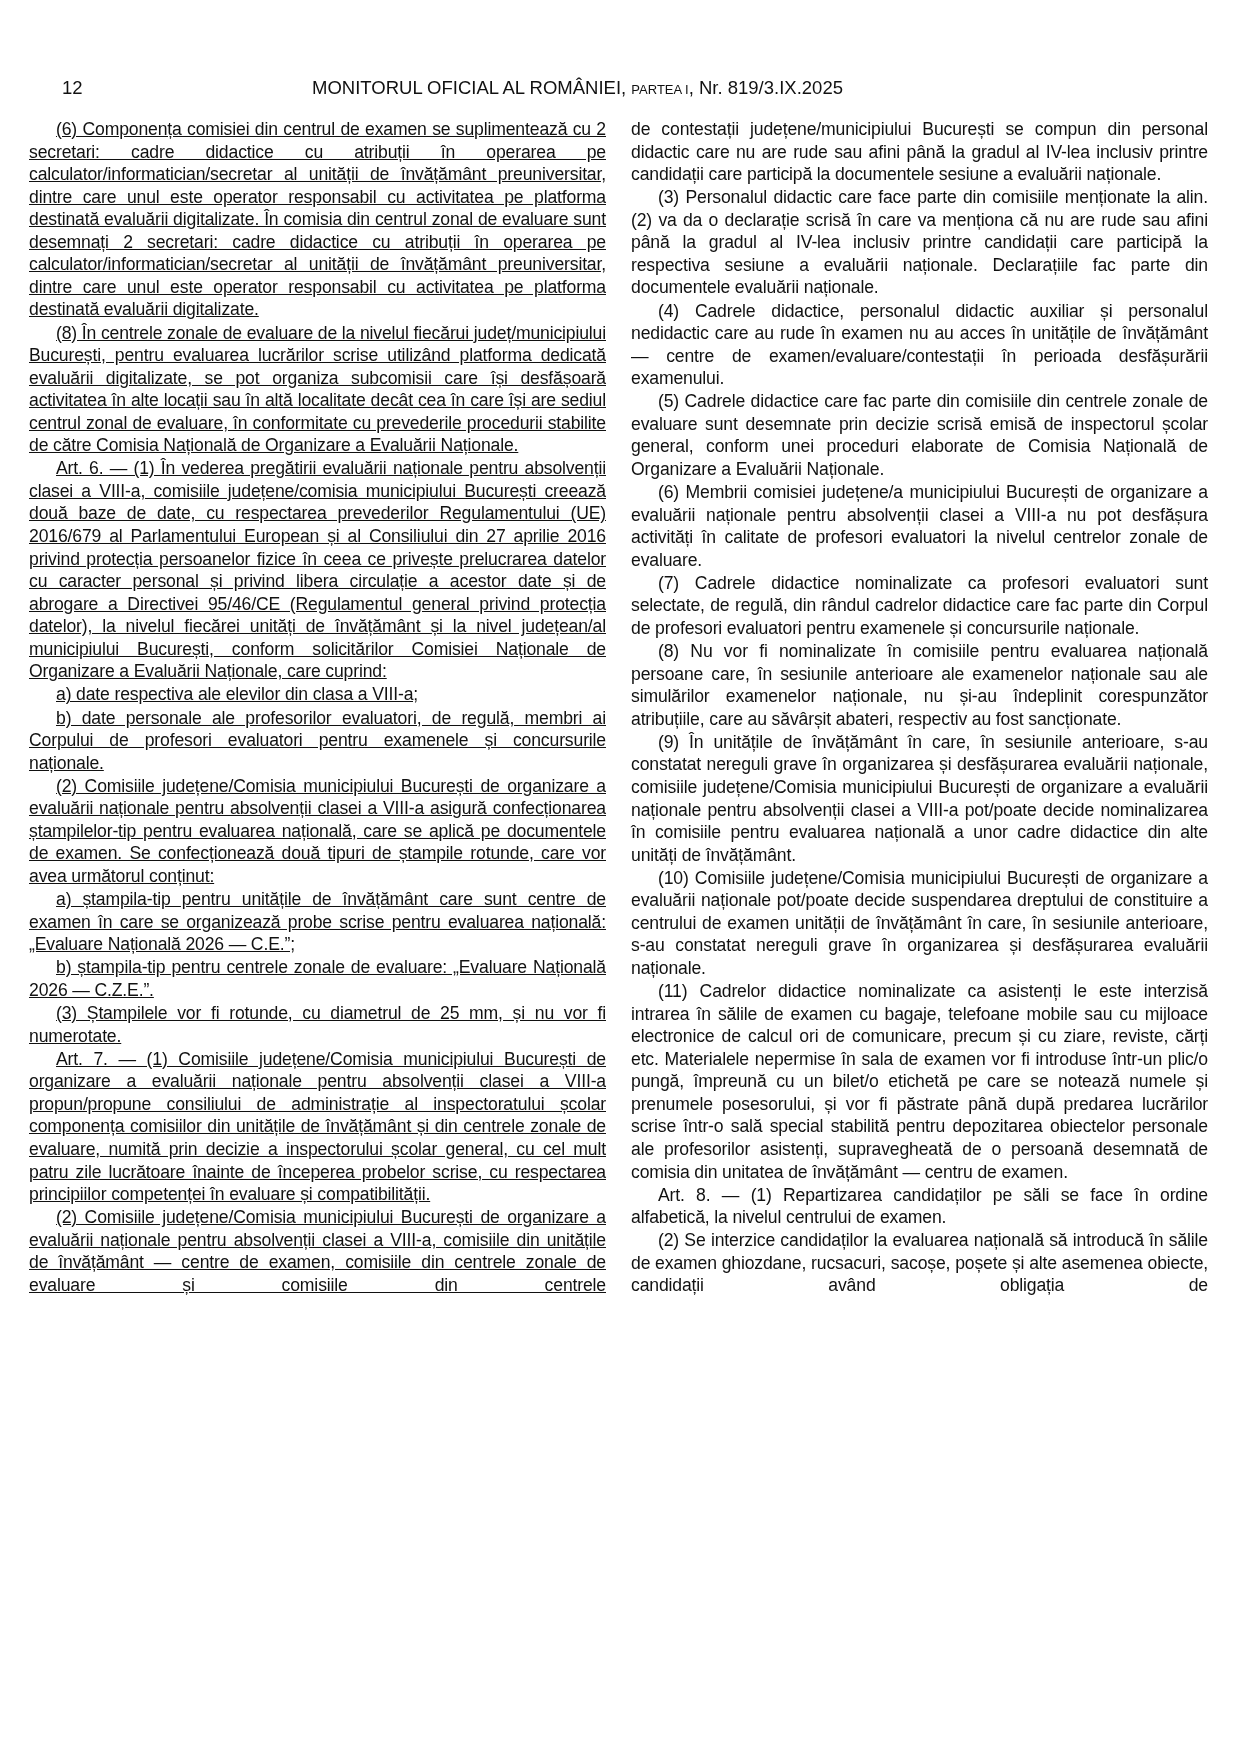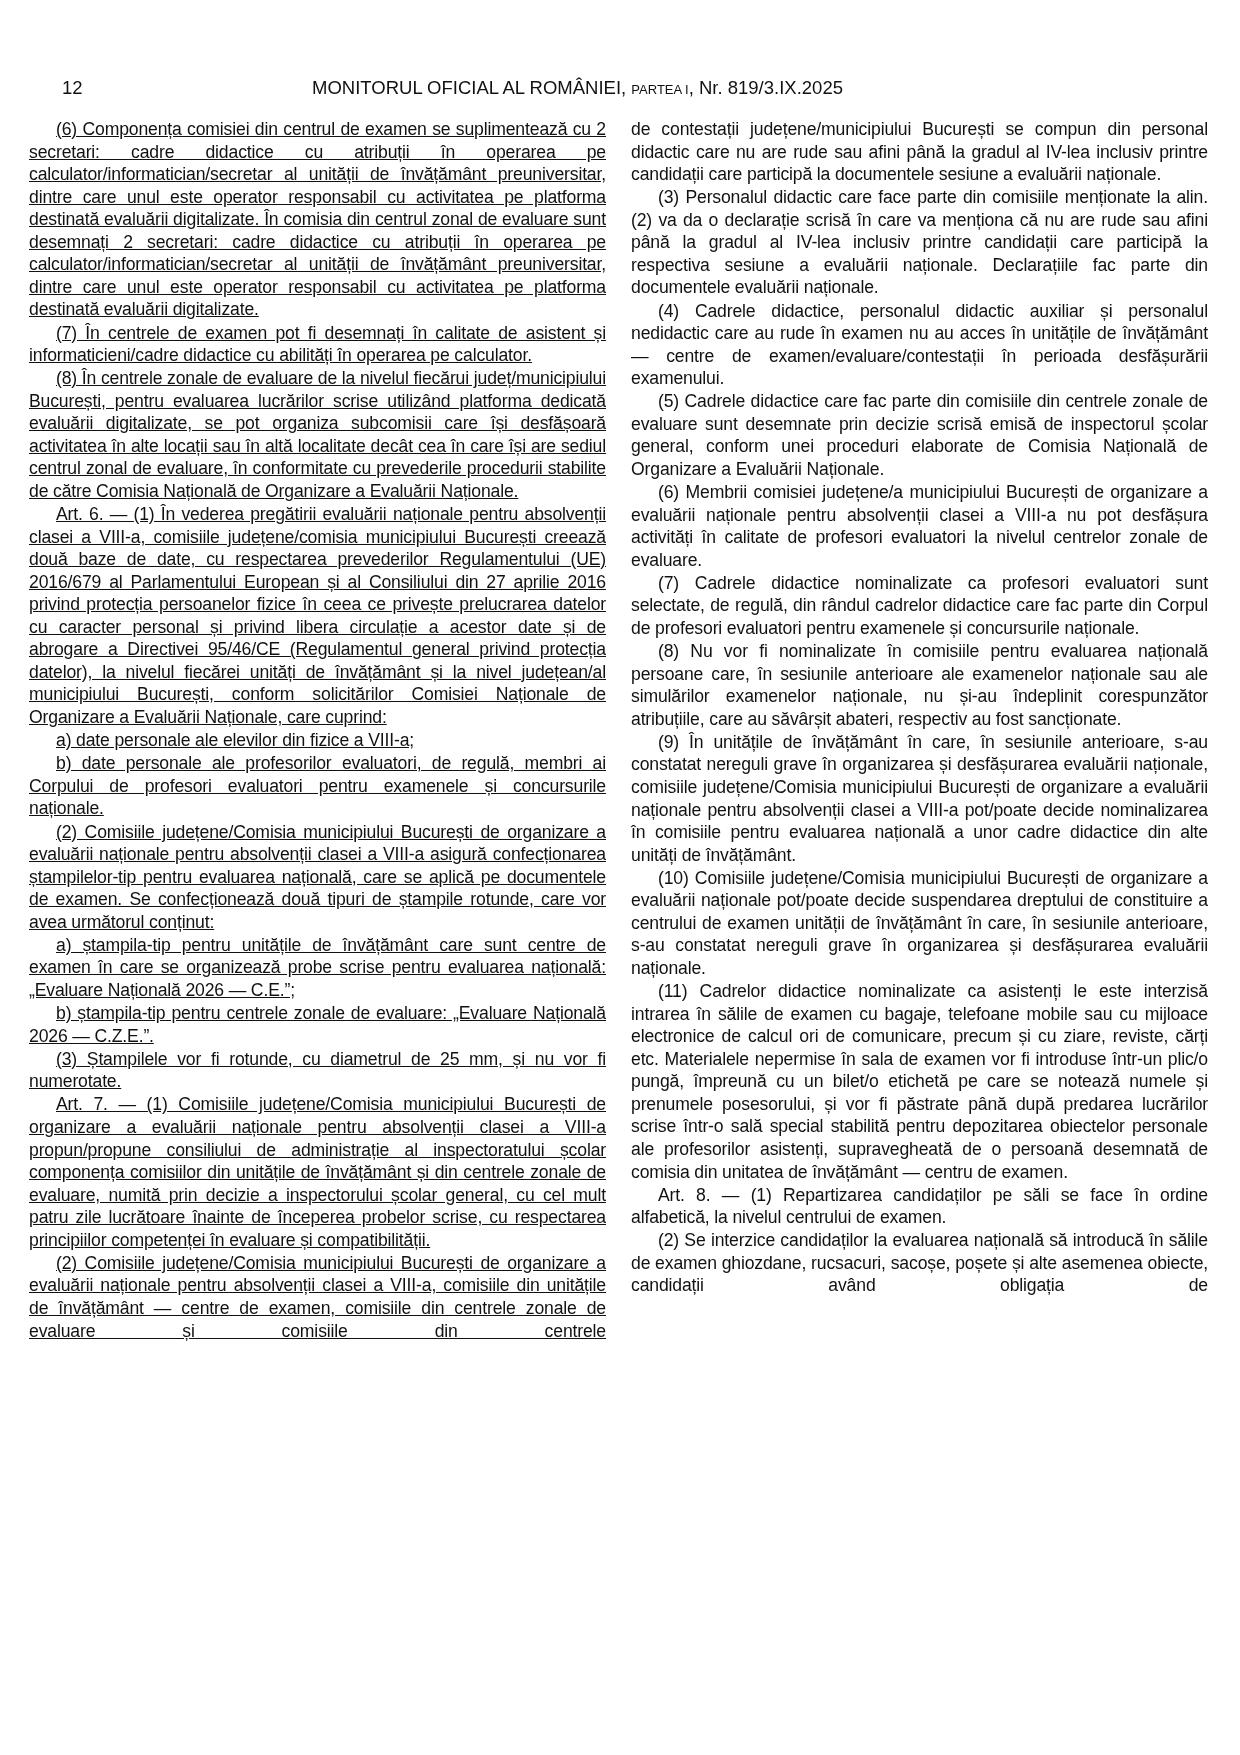--- a/index.html
+++ b/index.html
@@ -34,7 +34,6 @@
 
 <div class="column col-left">
   <p>(6) Componența comisiei din centrul de examen se suplimentează cu 2 secretari: cadre didactice cu atribuții în operarea pe calculator/informatician/secretar al unității de învățământ preuniversitar, dintre care unul este operator responsabil cu activitatea pe platforma destinată evaluării digitalizate. În comisia din centrul zonal de evaluare sunt desemnați 2 secretari: cadre didactice cu atribuții în operarea pe calculator/informatician/secretar al unității de învățământ preuniversitar, dintre care unul este operator responsabil cu activitatea pe platforma destinată evaluării digitalizate.</p>
-  <p>(7) În centrele de examen pot fi desemnați în calitate de asistent și informaticieni/cadre didactice cu abilități în operarea pe calculator.</p>
   <p>(8) În centrele zonale de evaluare de la nivelul fiecărui județ/municipiului București, pentru evaluarea lucrărilor scrise utilizând platforma dedicată evaluării digitalizate, se pot organiza subcomisii care își desfășoară activitatea în alte locații sau în altă localitate decât cea în care își are sediul centrul zonal de evaluare, în conformitate cu prevederile procedurii stabilite de către Comisia Națională de Organizare a Evaluării Naționale.</p>
   <p>Art. 6. — (1) În vederea pregătirii evaluării naționale pentru absolvenții clasei a VIII-a, comisiile județene/comisia municipiului București creează două baze de date, cu respectarea prevederilor Regulamentului (UE) 2016/679 al Parlamentului European și al Consiliului din 27 aprilie 2016 privind protecția persoanelor fizice în ceea ce privește prelucrarea datelor cu caracter personal și privind libera circulație a acestor date și de abrogare a Directivei 95/46/CE (Regulamentul general privind protecția datelor), la nivelul fiecărei unități de învățământ și la nivel județean/al municipiului București, conform solicitărilor Comisiei Naționale de Organizare a Evaluării Naționale, care cuprind:</p>
   <p>a) date personale ale elevilor din fizice a VIII-a;</p>

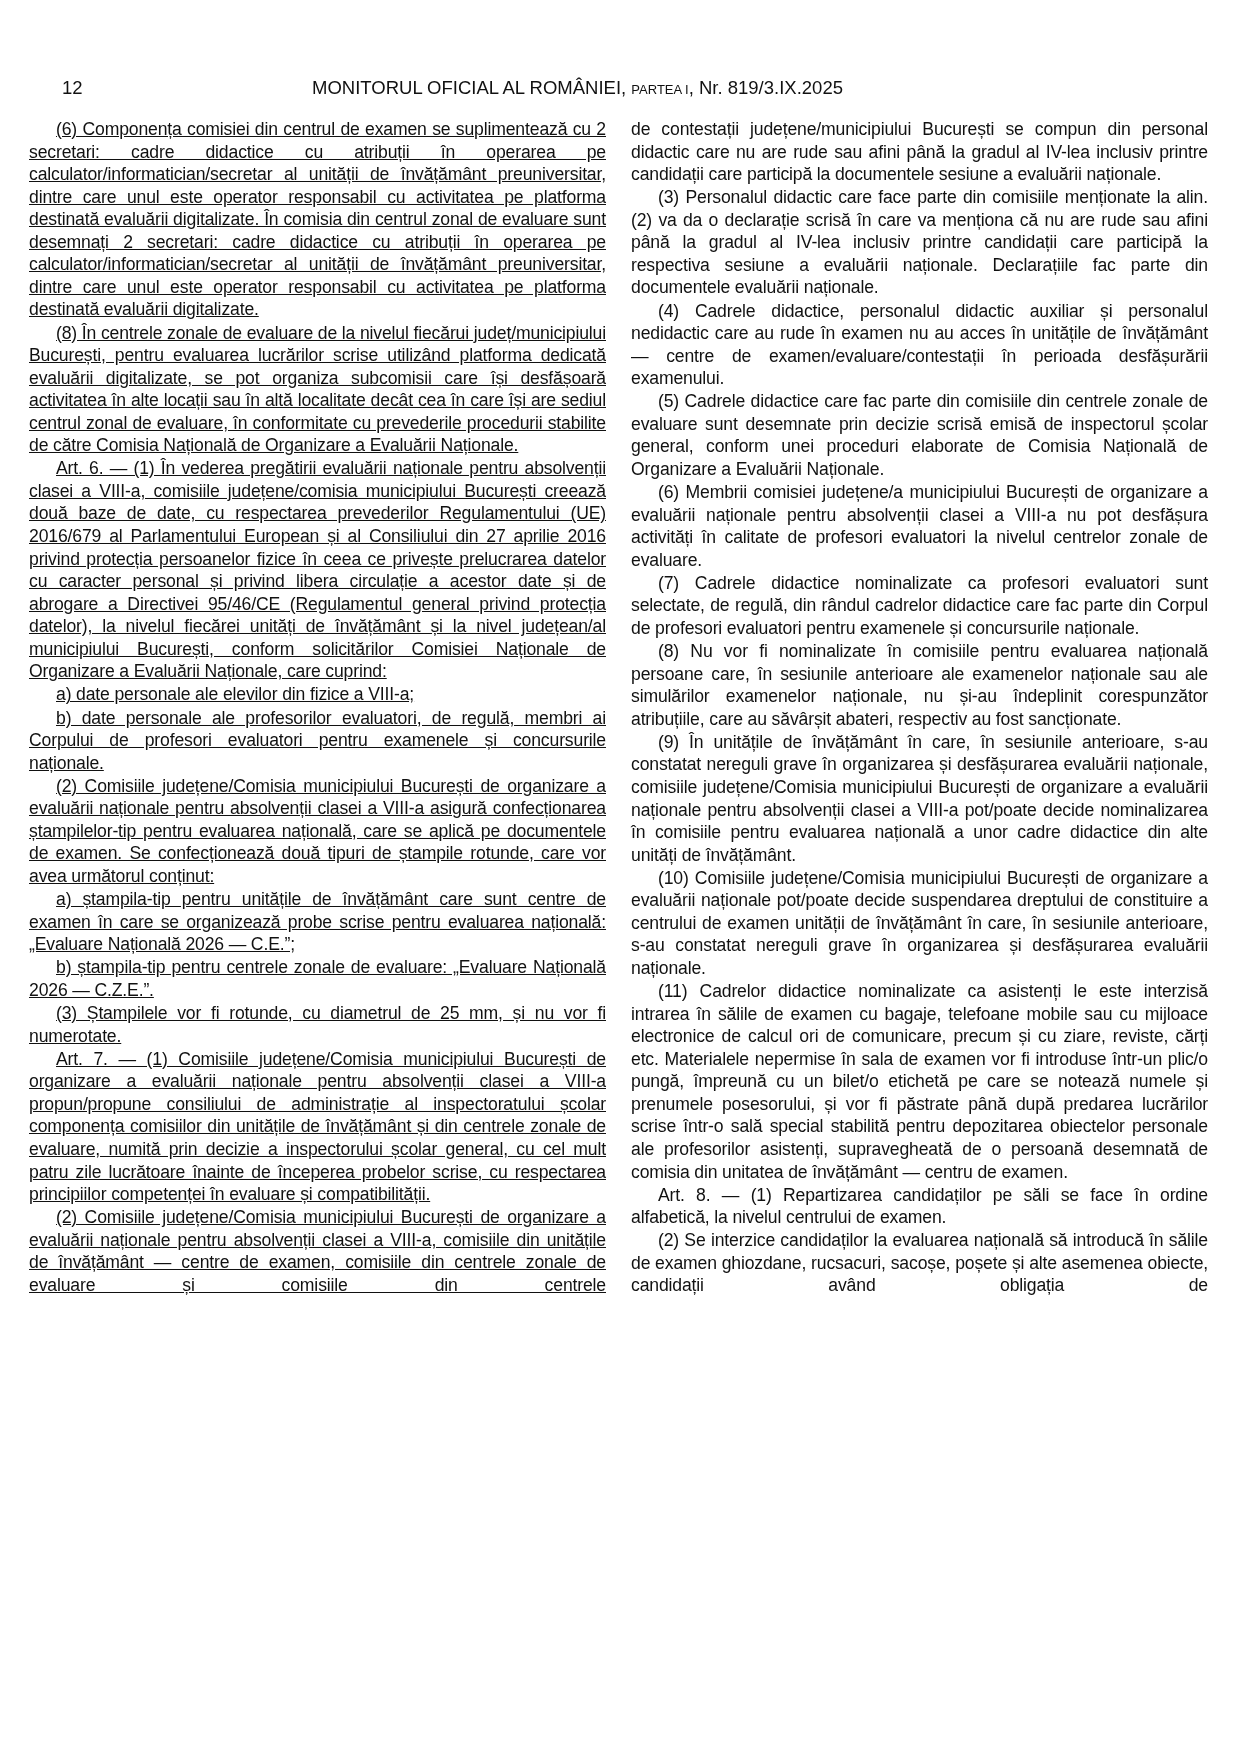--- a/index.html
+++ b/index.html
@@ -36,7 +36,7 @@
   <p>(6) Componența comisiei din centrul de examen se suplimentează cu 2 secretari: cadre didactice cu atribuții în operarea pe calculator/informatician/secretar al unității de învățământ preuniversitar, dintre care unul este operator responsabil cu activitatea pe platforma destinată evaluării digitalizate. În comisia din centrul zonal de evaluare sunt desemnați 2 secretari: cadre didactice cu atribuții în operarea pe calculator/informatician/secretar al unității de învățământ preuniversitar, dintre care unul este operator responsabil cu activitatea pe platforma destinată evaluării digitalizate.</p>
   <p>(8) În centrele zonale de evaluare de la nivelul fiecărui județ/municipiului București, pentru evaluarea lucrărilor scrise utilizând platforma dedicată evaluării digitalizate, se pot organiza subcomisii care își desfășoară activitatea în alte locații sau în altă localitate decât cea în care își are sediul centrul zonal de evaluare, în conformitate cu prevederile procedurii stabilite de către Comisia Națională de Organizare a Evaluării Naționale.</p>
   <p>Art. 6. — (1) În vederea pregătirii evaluării naționale pentru absolvenții clasei a VIII-a, comisiile județene/comisia municipiului București creează două baze de date, cu respectarea prevederilor Regulamentului (UE) 2016/679 al Parlamentului European și al Consiliului din 27 aprilie 2016 privind protecția persoanelor fizice în ceea ce privește prelucrarea datelor cu caracter personal și privind libera circulație a acestor date și de abrogare a Directivei 95/46/CE (Regulamentul general privind protecția datelor), la nivelul fiecărei unități de învățământ și la nivel județean/al municipiului București, conform solicitărilor Comisiei Naționale de Organizare a Evaluării Naționale, care cuprind:</p>
-  <p>a) date personale ale elevilor din fizice a VIII-a;</p>
+  <p>a) date respectiva ale elevilor din clasa a VIII-a;</p>
   <p>b) date personale ale profesorilor evaluatori, de regulă, membri ai Corpului de profesori evaluatori pentru examenele și concursurile naționale.</p>
   <p>(2) Comisiile județene/Comisia municipiului București de organizare a evaluării naționale pentru absolvenții clasei a VIII-a asigură confecționarea ștampilelor-tip pentru evaluarea națională, care se aplică pe documentele de examen. Se confecționează două tipuri de ștampile rotunde, care vor avea următorul conținut:</p>
   <p>a) ștampila-tip pentru unitățile de învățământ care sunt centre de examen în care se organizează probe scrise pentru evaluarea națională: „Evaluare Națională 2026 — C.E.”;</p>

